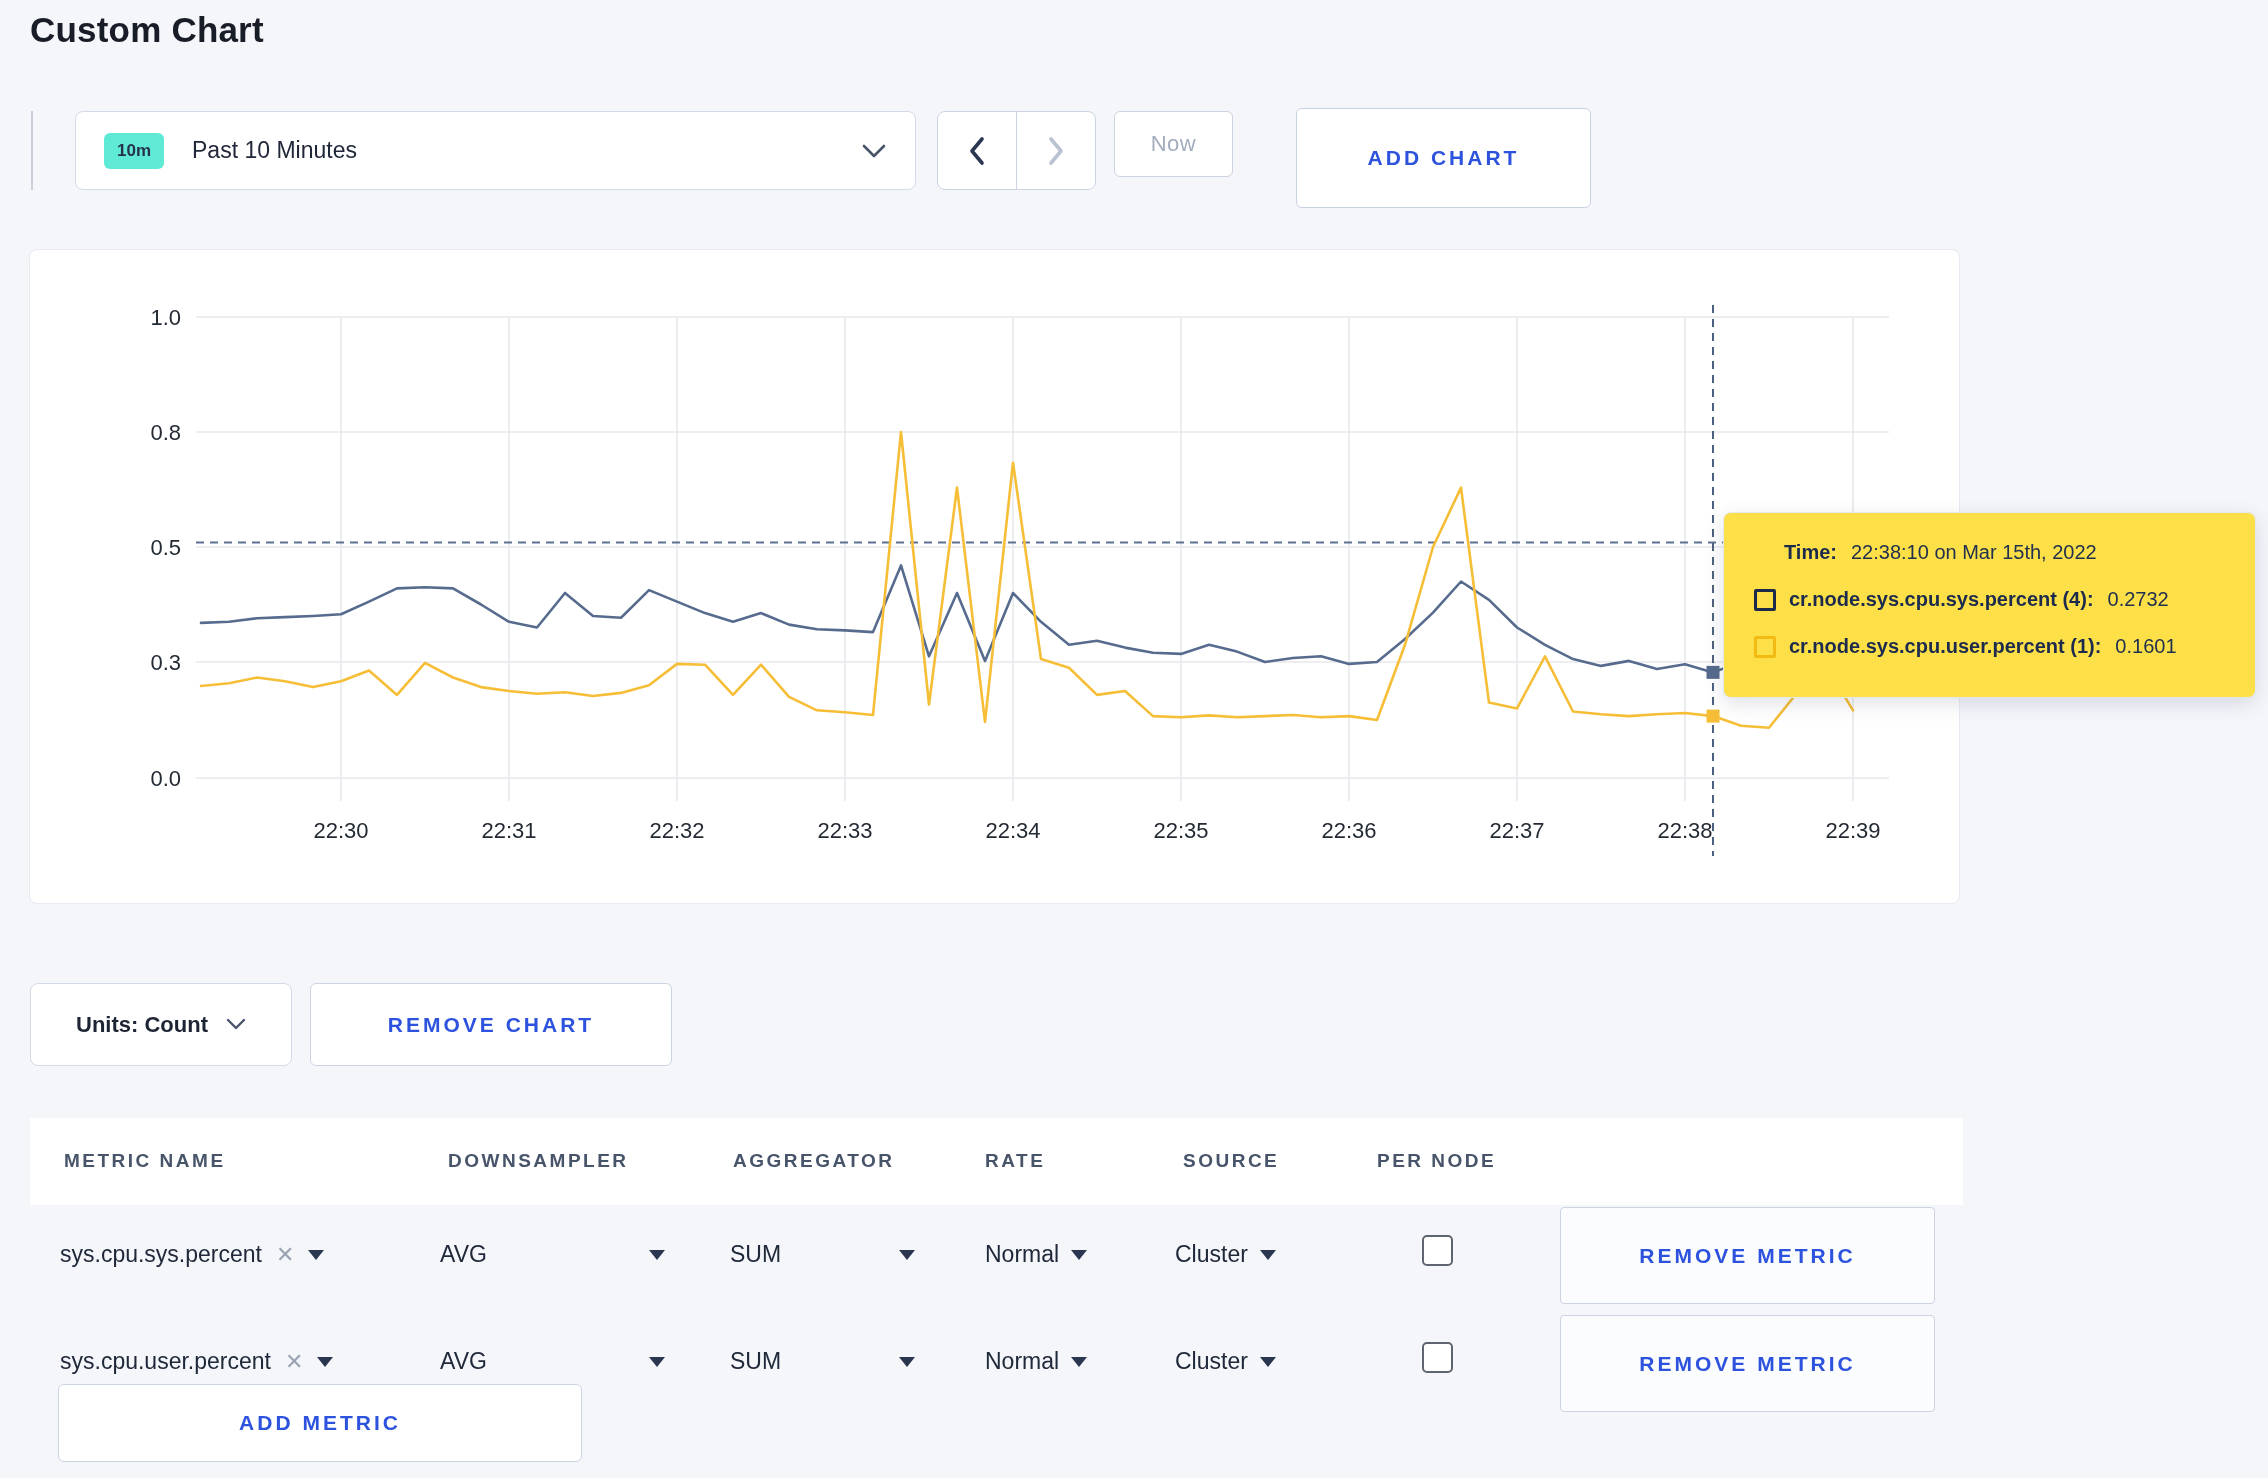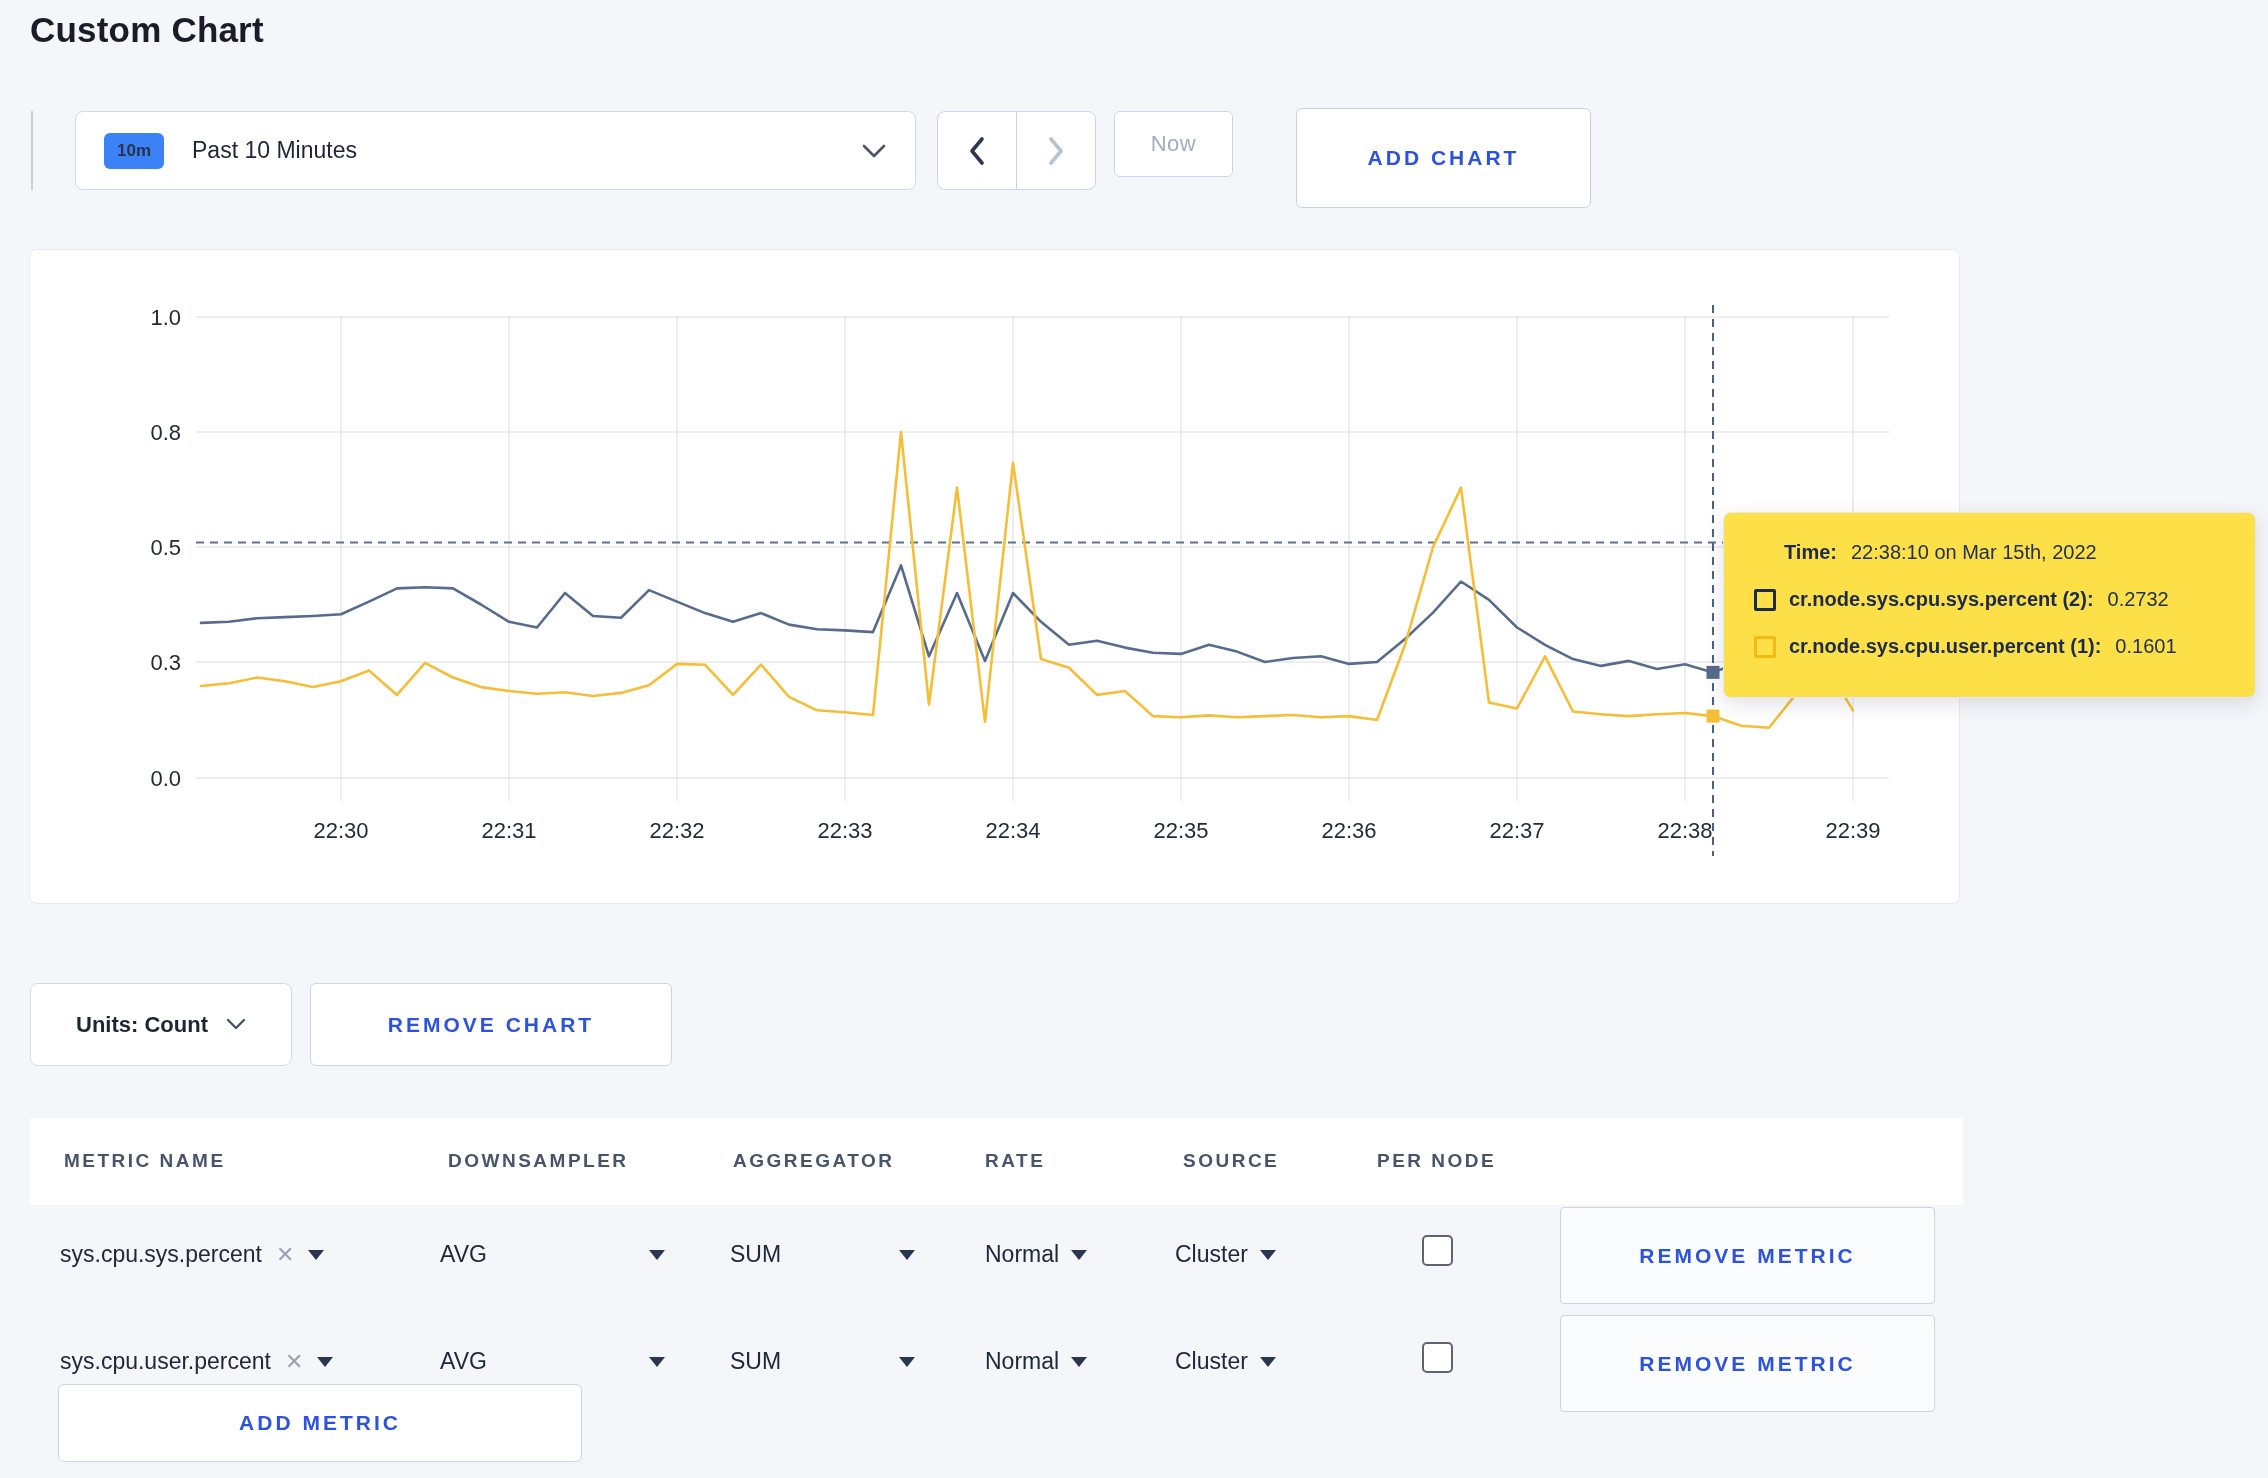--- a/index.html
+++ b/index.html
@@ -16,7 +16,7 @@
   .btn-blue-text{color:#2d53de;font-weight:700;letter-spacing:3px;font-size:21px;}
   .page-title{font-size:35px;font-weight:600;color:#181d27;letter-spacing:.2px;}
   .toolbar-divider{width:2px;background:#c9cfdb;}
-  .time-badge{background:#3b82f6;color:#27334d;font-weight:700;font-size:17px;border-radius:6px;padding:8px 13px;}
+  .time-badge{background:#5eead4;color:#27334d;font-weight:700;font-size:17px;border-radius:6px;padding:8px 13px;}
   .time-label{font-size:23px;color:#202738;margin-left:28px;}
   .now-label{font-size:22px;color:#a3adbd;letter-spacing:.5px;}
   .units-label{font-size:22px;font-weight:700;color:#1d2433;}

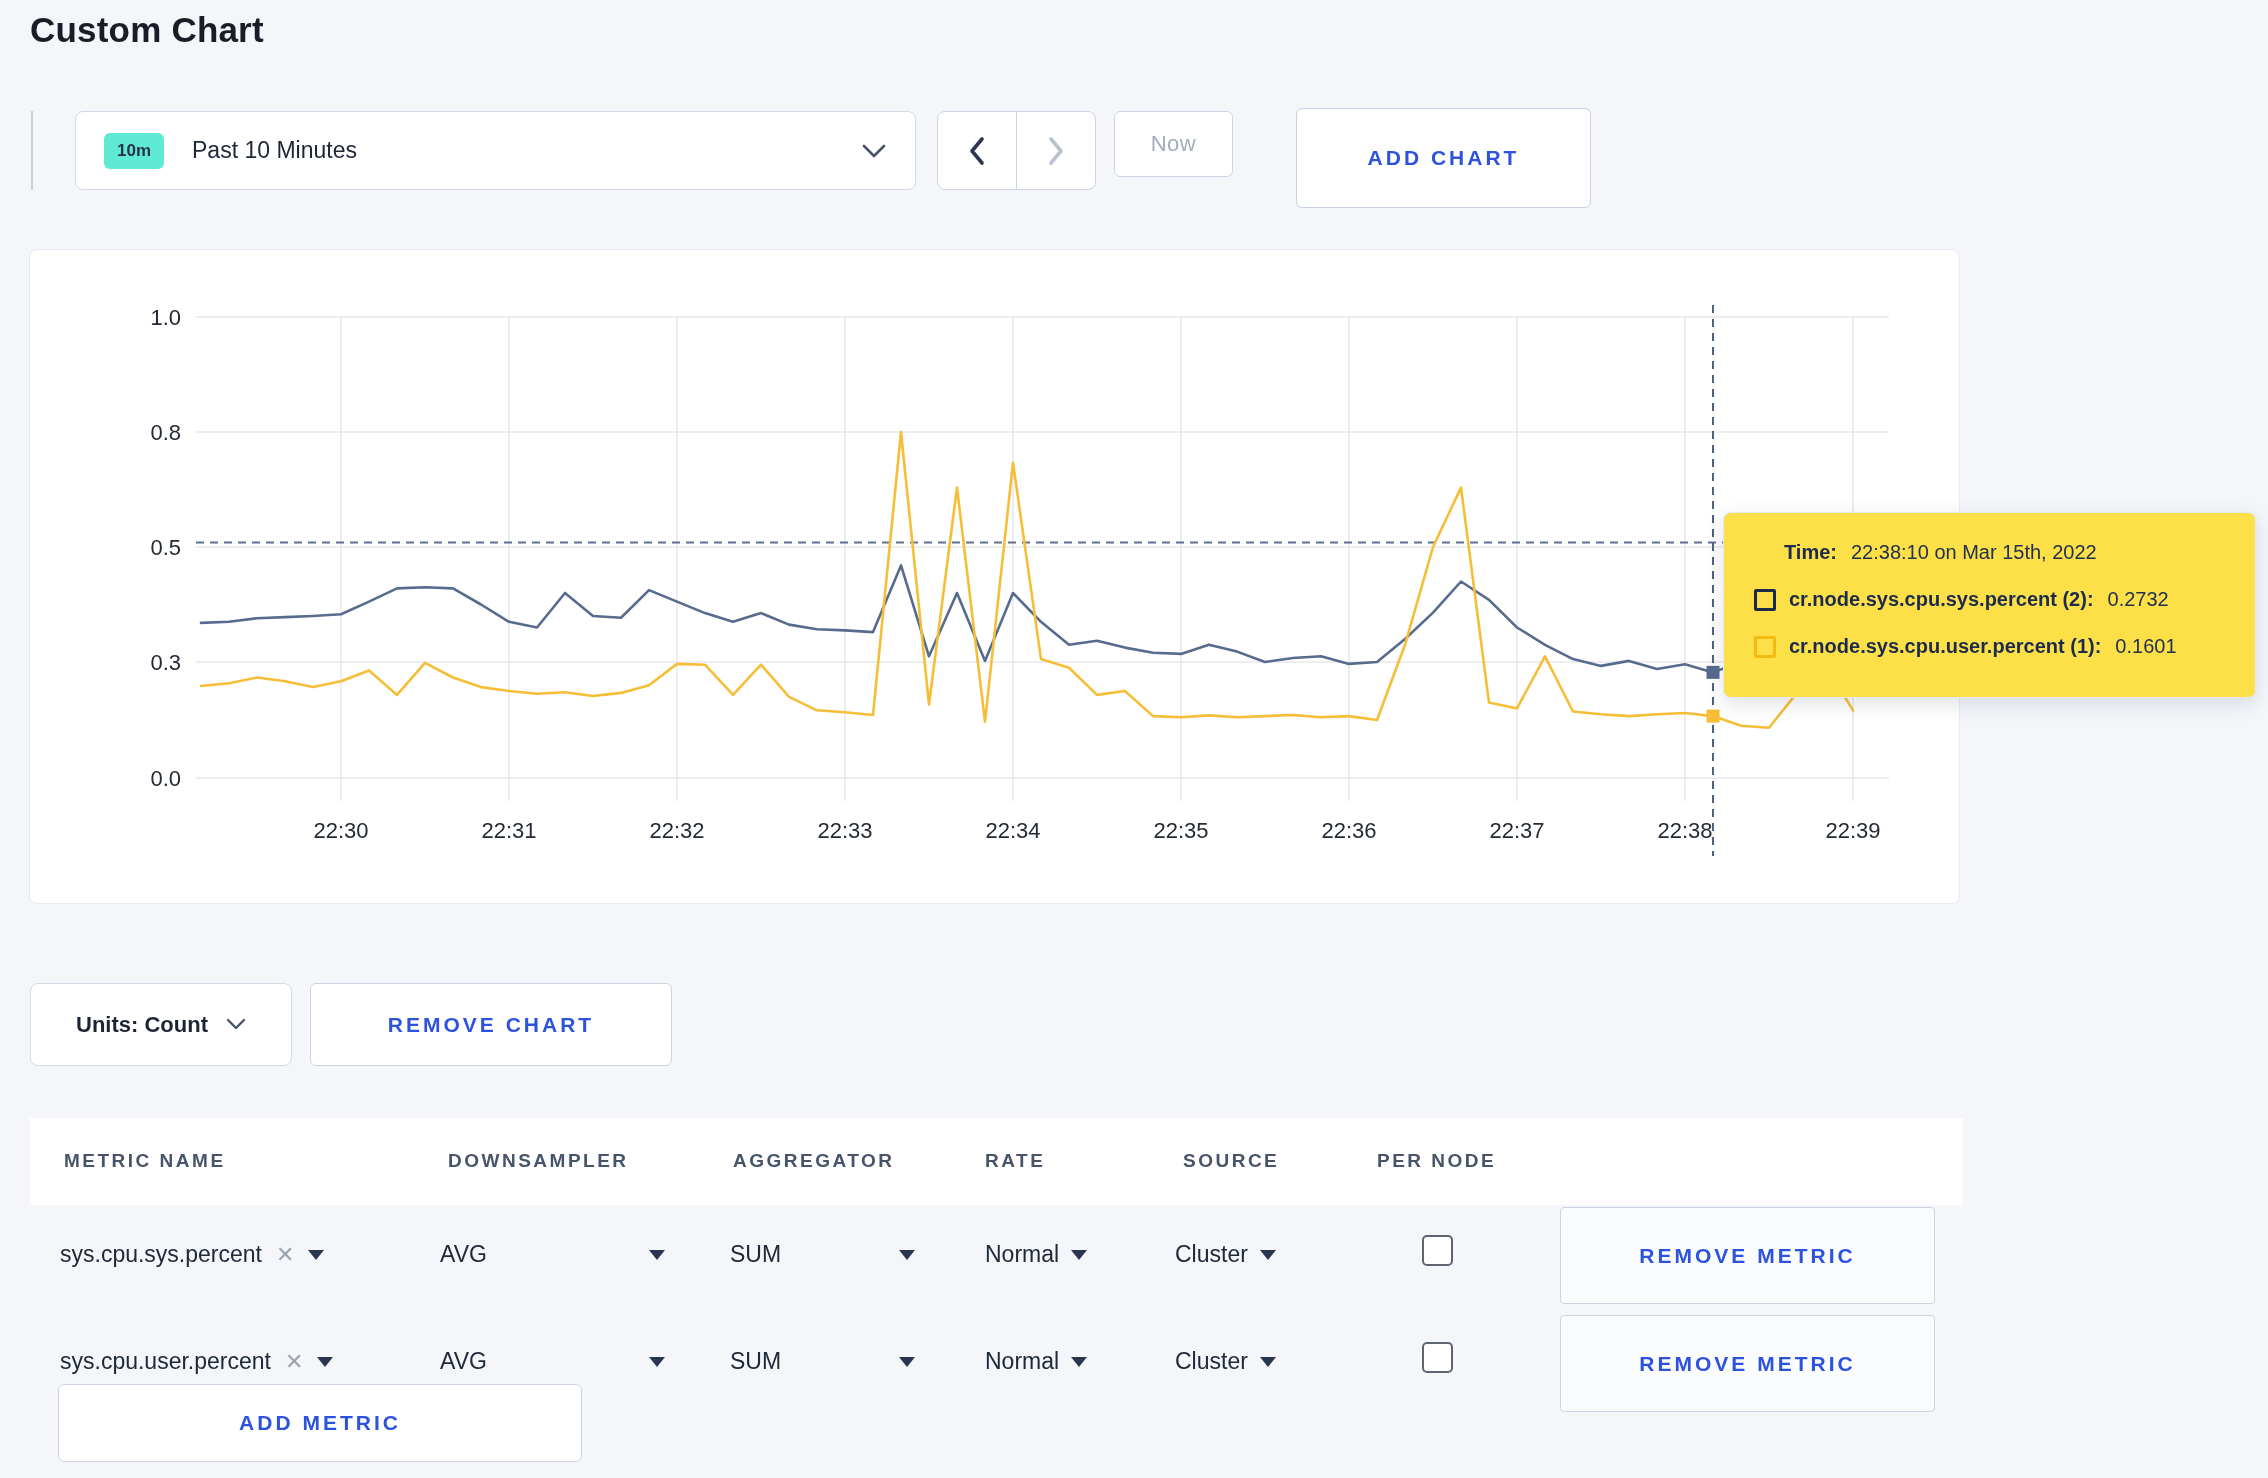--- a/index.html
+++ b/index.html
@@ -132,7 +132,7 @@
   </div>
   <div class="tt-row">
     <span class="swatch" style="border-color: rgb(27, 42, 74);"></span>
-    <span class="tt-label">cr.node.sys.cpu.sys.percent (2):</span>
+    <span class="tt-label">cr.node.sys.cpu.sys.percent (4):</span>
     <span class="tt-value">0.2732</span>
   </div>
   <div class="tt-row">

